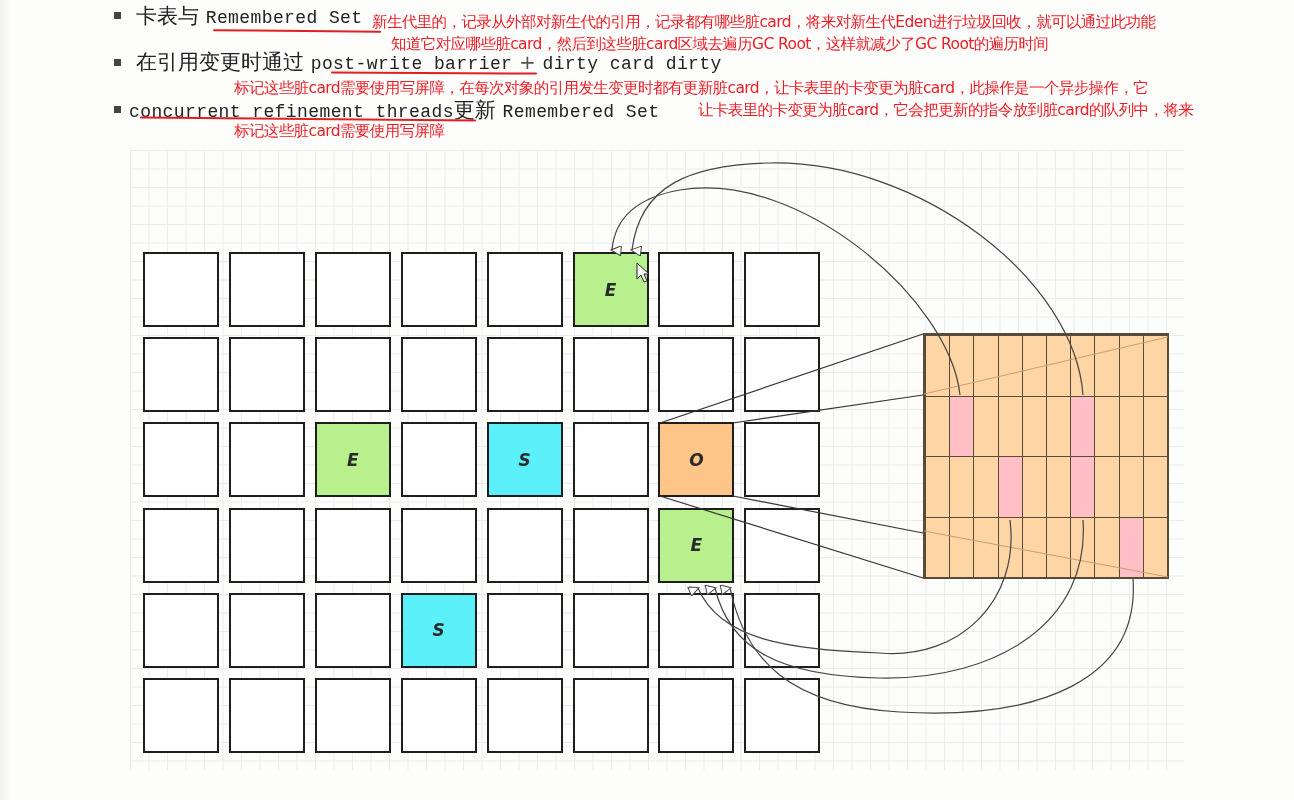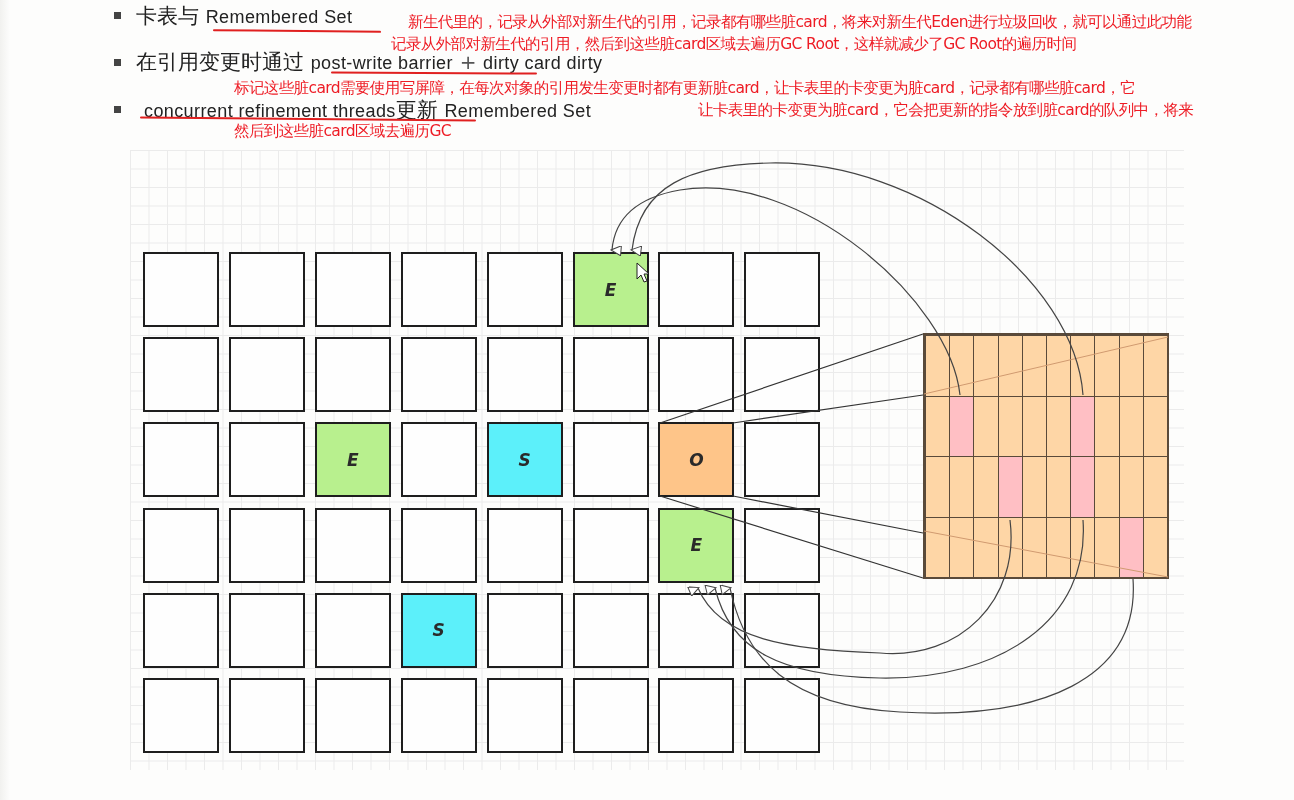--- a/index.html
+++ b/index.html
@@ -19,7 +19,7 @@
       position: absolute; white-space: nowrap; color: #222; font-size: 21px; line-height: 24px;
     }
     .line .cn { font-family: "DejaVu Sans", sans-serif; font-size: 21px; }
-    .line .mono { font-family: Liberation Sans, sans-serif; font-size: 18px; letter-spacing: 0.4px; }
+    .line .mono { font-family: Liberation Mono, monospace; font-size: 18px; letter-spacing: 0.4px; }
     .underline-red {
       position: absolute; height: 2px; background: #e02020; border-radius: 2px;
     }

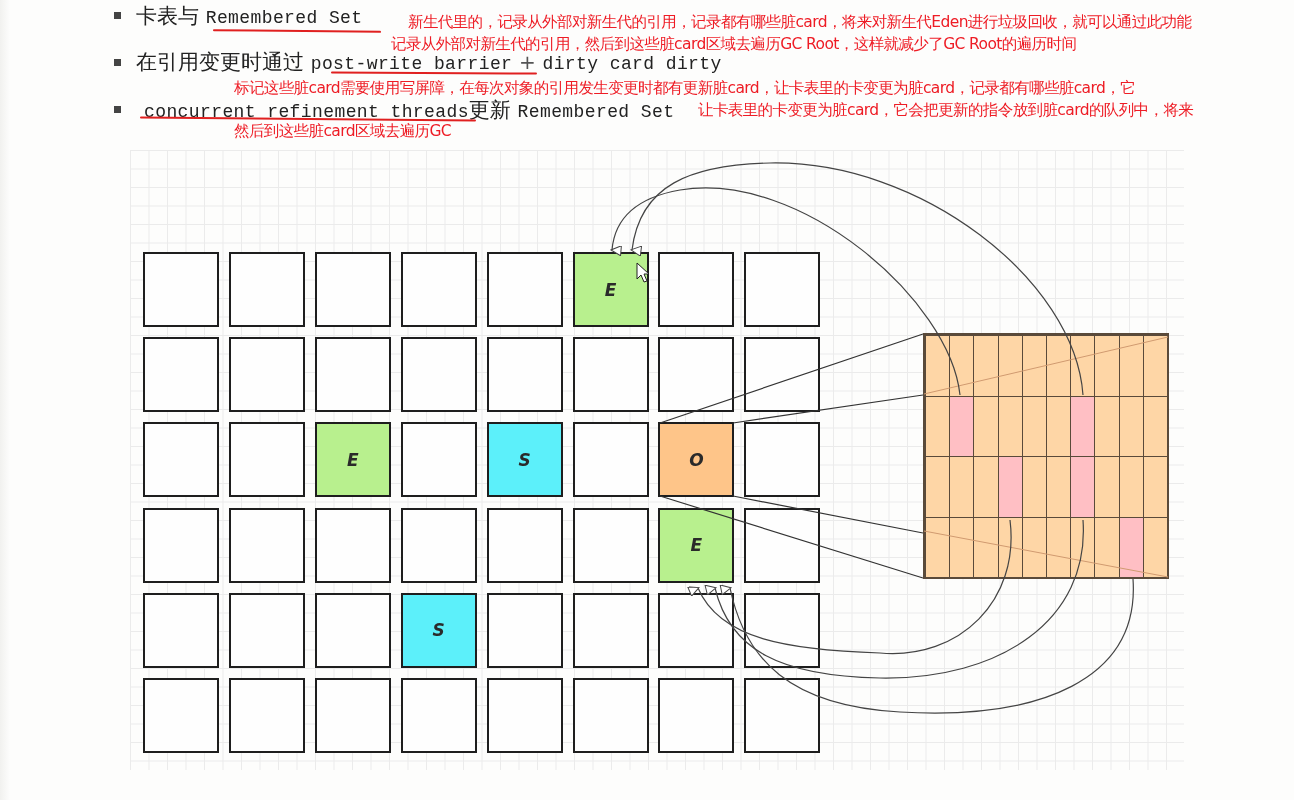--- a/index.html
+++ b/index.html
@@ -81,7 +81,7 @@
 </div>
 <div class="underline-red" style="left:140px; top:118px; width:336px; transform:rotate(0.5deg);"></div>
 
-<div class="note" style="left:408px; top:11px;">新生代里的，记录从外部对新生代的引用，记录都有哪些脏card，将来对新生代Eden进行垃圾回收，就可以通过此功能</div>
+<div class="note" style="left:372px; top:11px;">新生代里的，记录从外部对新生代的引用，记录都有哪些脏card，将来对新生代Eden进行垃圾回收，就可以通过此功能</div>
 <div class="note" style="left:391px; top:33px;">记录从外部对新生代的引用，然后到这些脏card区域去遍历GC Root，这样就减少了GC Root的遍历时间</div>
 <div class="note" style="left:234px; top:77px;">标记这些脏card需要使用写屏障，在每次对象的引用发生变更时都有更新脏card，让卡表里的卡变更为脏card，记录都有哪些脏card，它</div>
 <div class="note" style="left:698px; top:99px;">让卡表里的卡变更为脏card，它会把更新的指令放到脏card的队列中，将来</div>

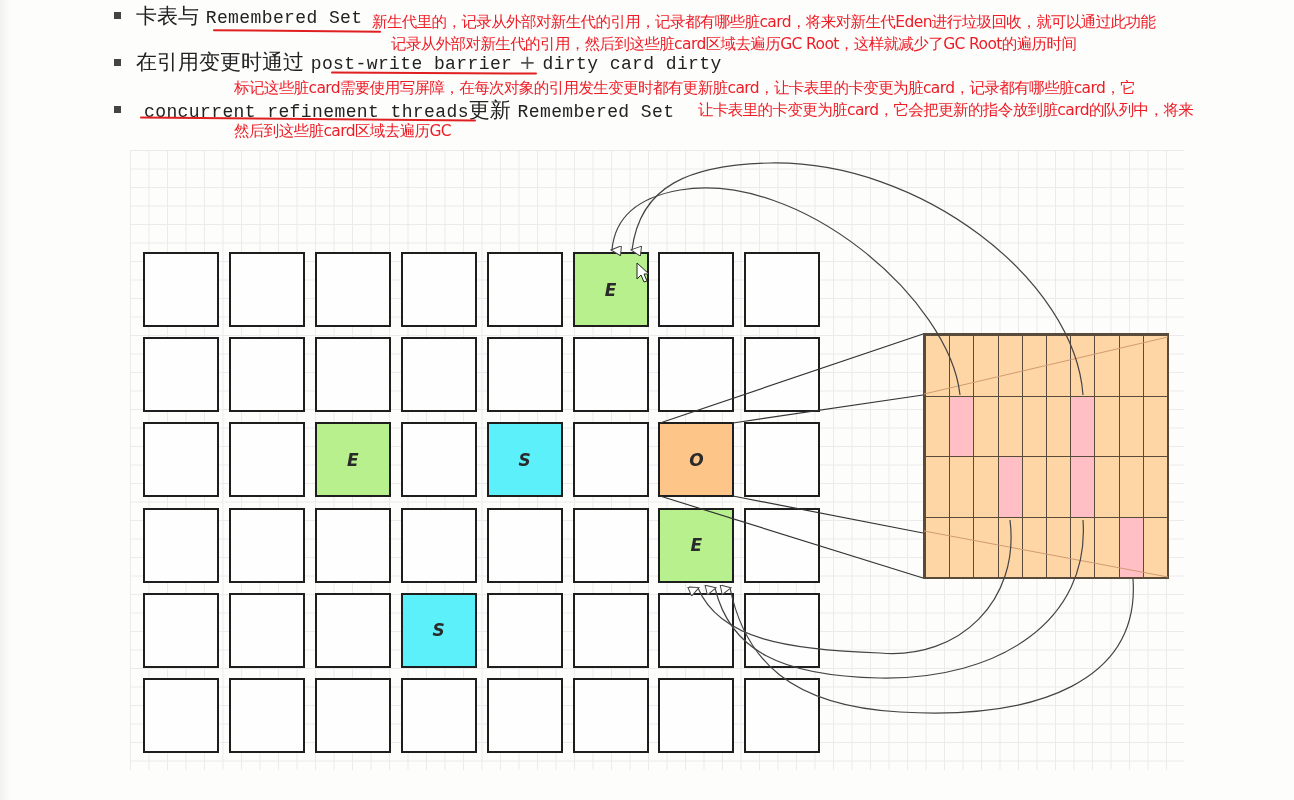--- a/index.html
+++ b/index.html
@@ -82,7 +82,7 @@
 <div class="underline-red" style="left:140px; top:118px; width:336px; transform:rotate(0.5deg);"></div>
 
 <div class="note" style="left:372px; top:11px;">新生代里的，记录从外部对新生代的引用，记录都有哪些脏card，将来对新生代Eden进行垃圾回收，就可以通过此功能</div>
-<div class="note" style="left:391px; top:33px;">记录从外部对新生代的引用，然后到这些脏card区域去遍历GC Root，这样就减少了GC Root的遍历时间</div>
+<div class="note" style="left:391px; top:33px;">知道它对应哪些脏card，然后到这些脏card区域去遍历GC Root，这样就减少了GC Root的遍历时间</div>
 <div class="note" style="left:234px; top:77px;">标记这些脏card需要使用写屏障，在每次对象的引用发生变更时都有更新脏card，让卡表里的卡变更为脏card，记录都有哪些脏card，它</div>
 <div class="note" style="left:698px; top:99px;">让卡表里的卡变更为脏card，它会把更新的指令放到脏card的队列中，将来</div>
 <div class="note" style="left:234px; top:120px;">然后到这些脏card区域去遍历GC</div>

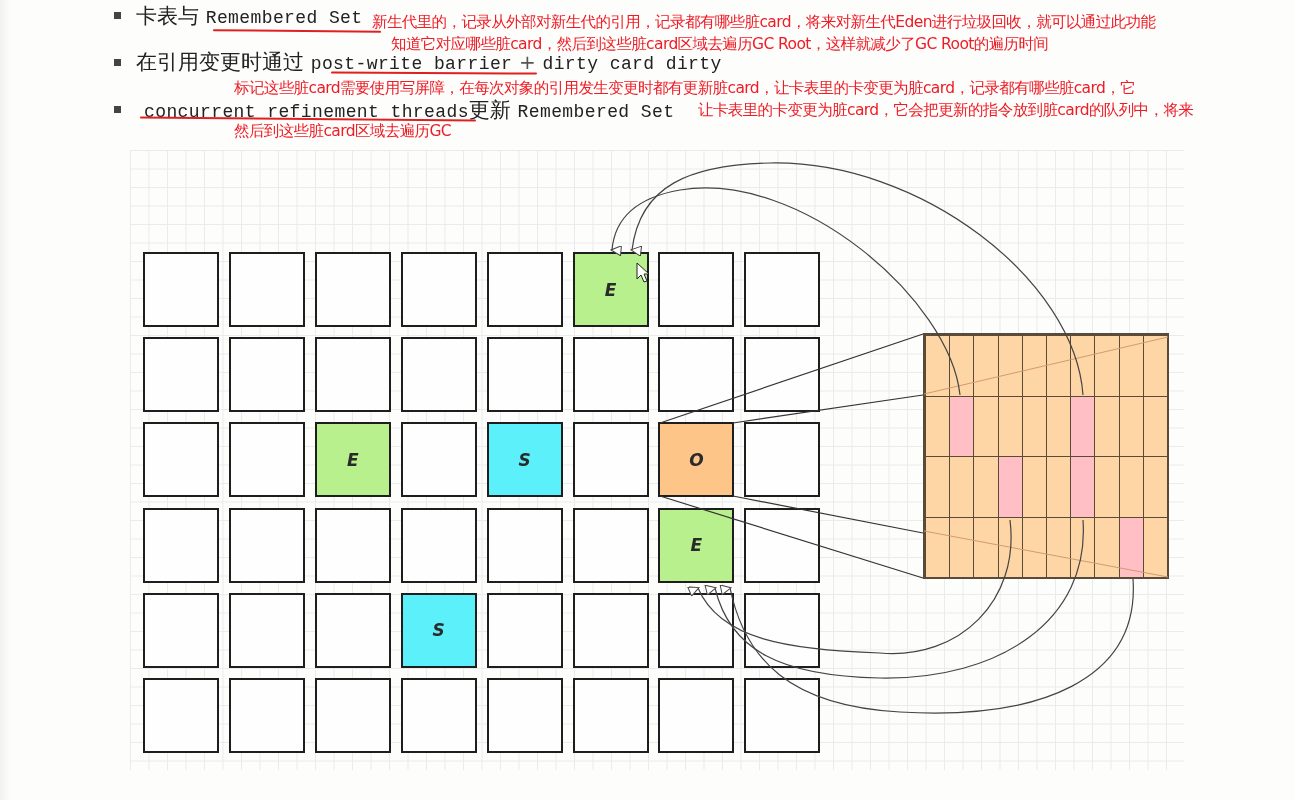--- a/index.html
+++ b/index.html
@@ -83,7 +83,7 @@
 
 <div class="note" style="left:372px; top:11px;">新生代里的，记录从外部对新生代的引用，记录都有哪些脏card，将来对新生代Eden进行垃圾回收，就可以通过此功能</div>
 <div class="note" style="left:391px; top:33px;">知道它对应哪些脏card，然后到这些脏card区域去遍历GC Root，这样就减少了GC Root的遍历时间</div>
-<div class="note" style="left:234px; top:77px;">标记这些脏card需要使用写屏障，在每次对象的引用发生变更时都有更新脏card，让卡表里的卡变更为脏card，记录都有哪些脏card，它</div>
+<div class="note" style="left:234px; top:77px;">标记这些脏card需要使用写屏障，在每次对象的引用发生变更时都有更新脏card，让卡表里的卡变更为脏card，此操作是一个异步操作，它</div>
 <div class="note" style="left:698px; top:99px;">让卡表里的卡变更为脏card，它会把更新的指令放到脏card的队列中，将来</div>
 <div class="note" style="left:234px; top:120px;">然后到这些脏card区域去遍历GC</div>
 

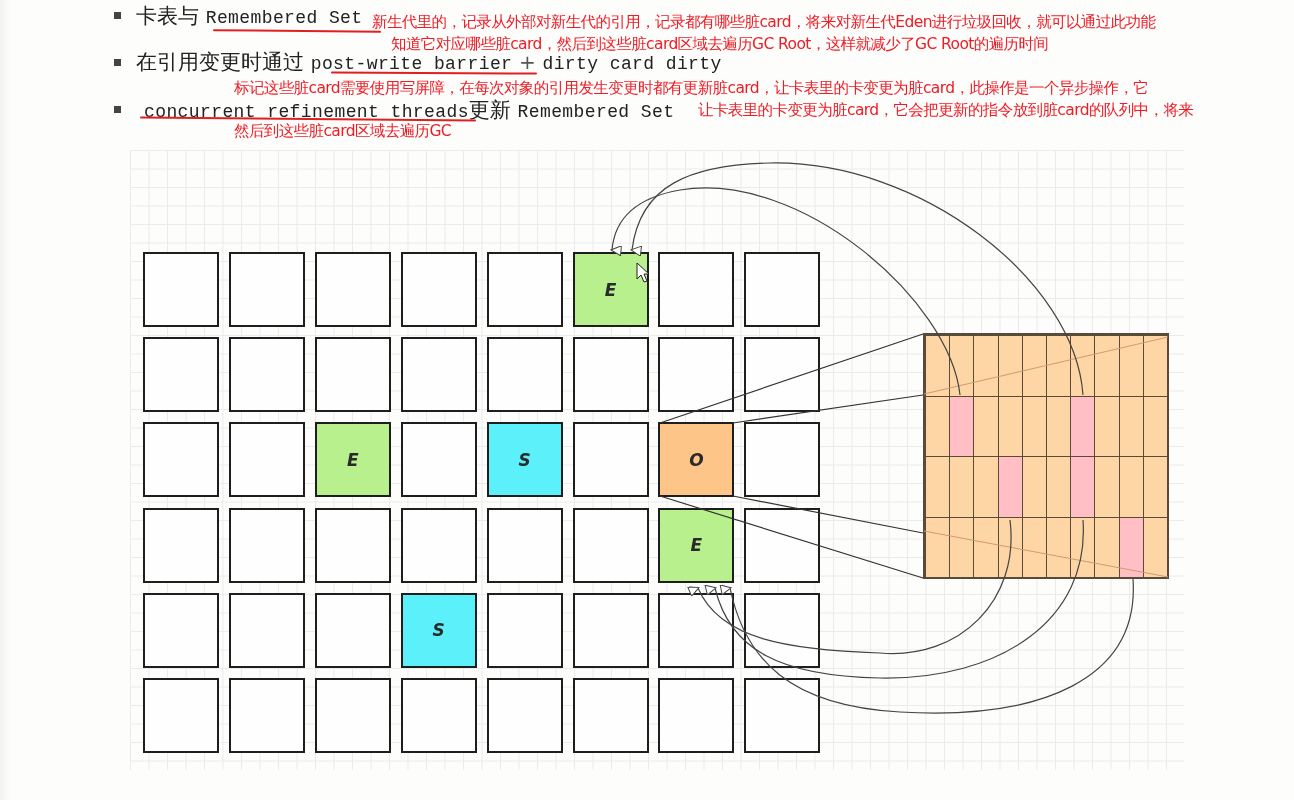--- a/index.html
+++ b/index.html
@@ -75,7 +75,7 @@
 <div class="underline-red" style="left:331px; top:72px; width:206px; transform:rotate(0.3deg);"></div>
 
 <div class="bullet" style="left:114px; top:106px;"></div>
-<div class="line" style="left:144px; top:98px;">
+<div class="line" style="left:129px; top:98px;">
   <span class="mono">concurrent refinement threads</span><span class="cn">更新</span>
   <span class="mono">Remembered Set</span>
 </div>

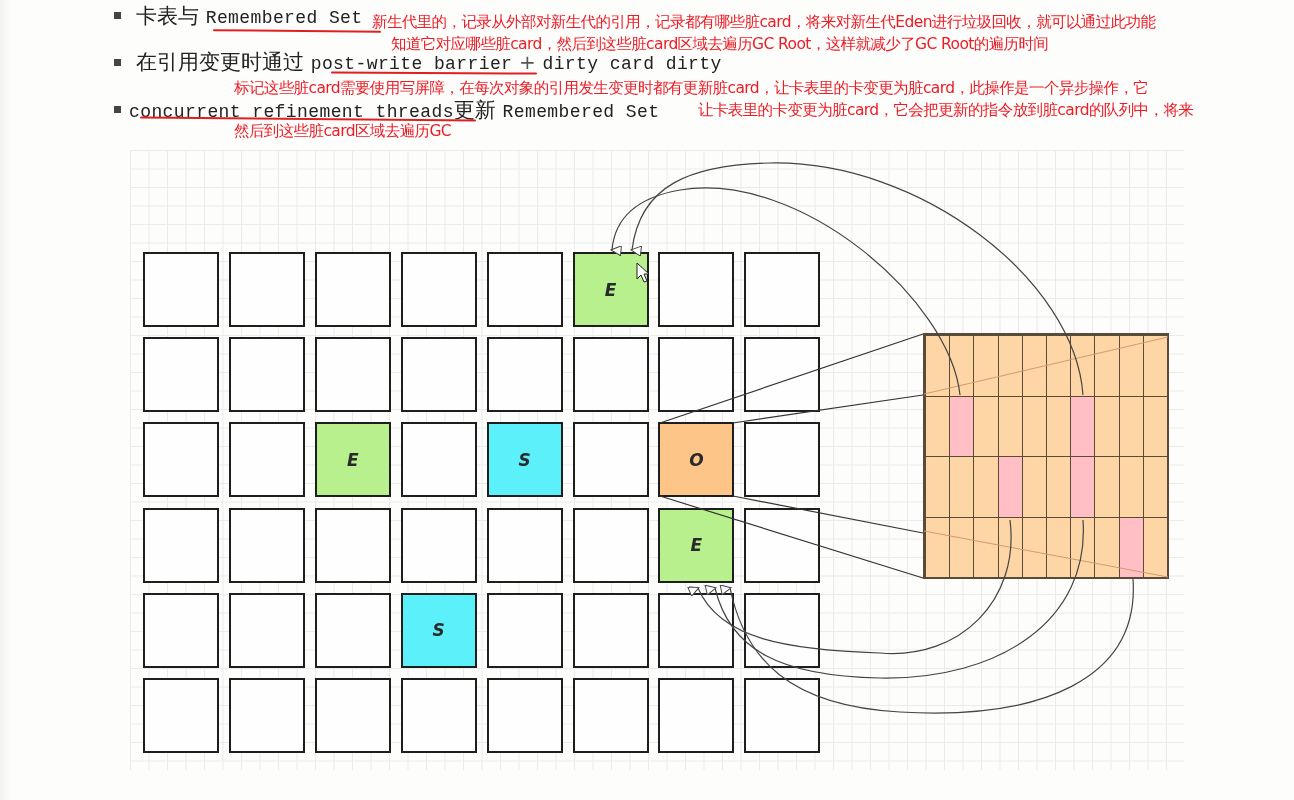--- a/index.html
+++ b/index.html
@@ -85,7 +85,7 @@
 <div class="note" style="left:391px; top:33px;">知道它对应哪些脏card，然后到这些脏card区域去遍历GC Root，这样就减少了GC Root的遍历时间</div>
 <div class="note" style="left:234px; top:77px;">标记这些脏card需要使用写屏障，在每次对象的引用发生变更时都有更新脏card，让卡表里的卡变更为脏card，此操作是一个异步操作，它</div>
 <div class="note" style="left:698px; top:99px;">让卡表里的卡变更为脏card，它会把更新的指令放到脏card的队列中，将来</div>
-<div class="note" style="left:234px; top:120px;">然后到这些脏card区域去遍历GC</div>
+<div class="note" style="left:234px; top:120px;">标记这些脏card需要使用写屏障</div>
 
 <div class="canvas"></div>
 

